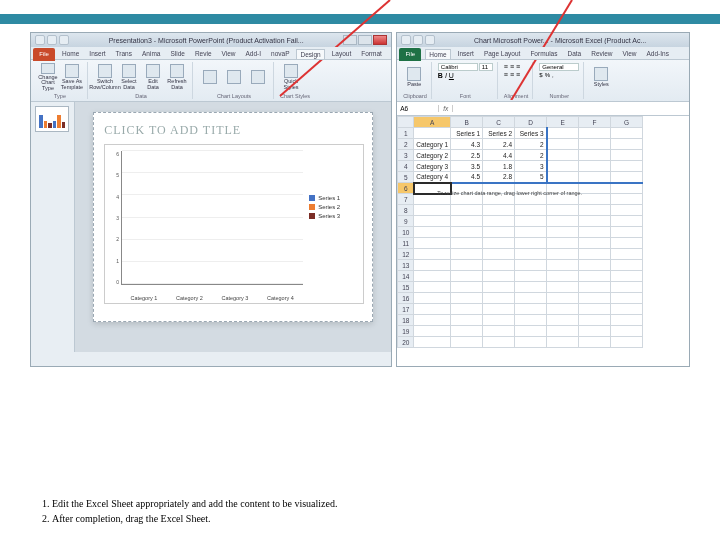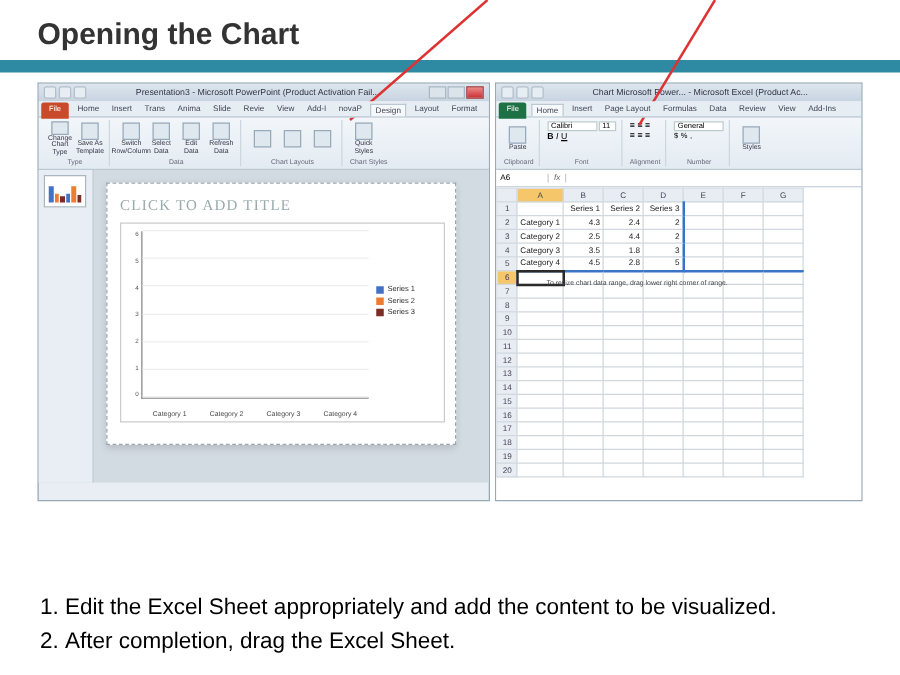--- a/index.html
+++ b/index.html
@@ -89,7 +89,6 @@
 <body>
 
 <div class="slide">
-  <div class="title">Opening the Chart</div>
   <div class="title-bar"></div>
 
   <svg class="callouts" width="720" height="100">

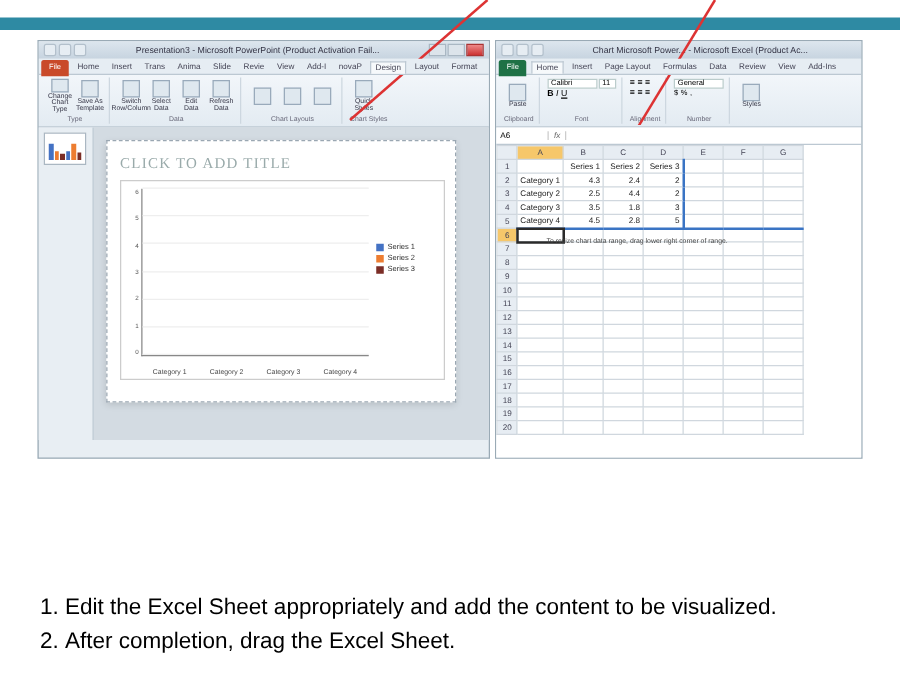--- a/index.html
+++ b/index.html
@@ -43,7 +43,7 @@
   .mini-bars { display: flex; gap: 1px; align-items: flex-end; height: 100%; }
   .mini-bars span { flex: 1; background: #5a8; }
 
-  .canvas { flex: 1; display: flex; align-items: flex-start; padding: 10px; }
+  .canvas { flex: 1; display: flex; align-items: flex-start; justify-content: center; padding: 10px; }
   .slide-canvas { width: 280px; height: 210px; background: #fff; border: 1px dashed #9aa7b2; padding: 10px; box-shadow: 0 2px 6px rgba(0,0,0,.15); }
   .slide-title-ph { color: #9aa; font-family: Georgia, serif; font-size: 12px; letter-spacing: 1px; margin-bottom: 6px; }
 

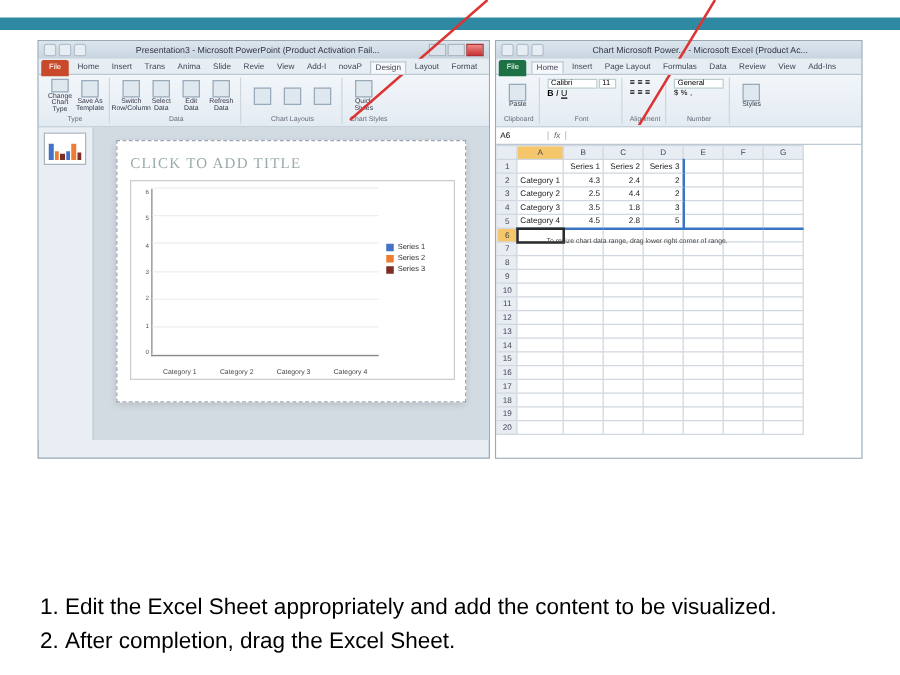--- a/index.html
+++ b/index.html
@@ -82,7 +82,7 @@
   .resize-note { position: absolute; left: 40px; top: 74px; font-size: 5.5px; color: #444; }
 
   
-  .instructions { position: absolute; left: 30px; right: 20px; bottom: 14px; font-size: 18px; color: #000; line-height: 1.5; }
+  .instructions { position: absolute; left: 30px; right: 20px; bottom: 14px; font-size: 10px; color: #000; line-height: 1.5; font-family: Liberation Serif, serif; }
   .instructions ol { list-style: decimal; padding-left: 22px; }
 </style>
 </head>

